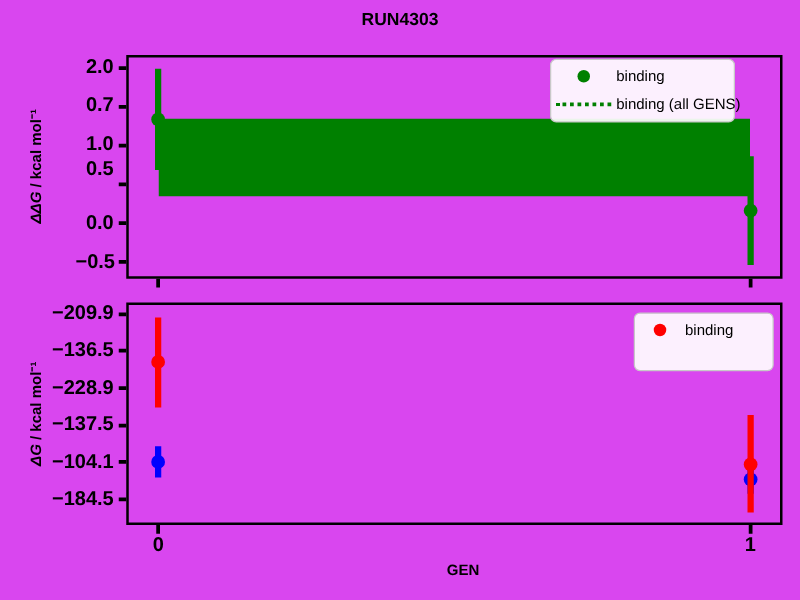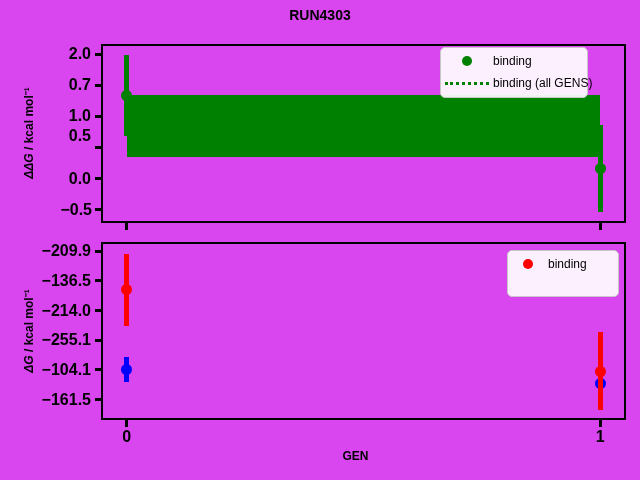--- a/index.html
+++ b/index.html
@@ -87,7 +87,7 @@
       <div class="tick-mark" style="left: 95px; top: 279.319px; width: 6px; height: 3px; position: absolute;"></div>
       <div class="tick-label ytick-label" style="left: 39px; top: 272.819px; position: absolute;">−136.5</div>
       <div class="tick-mark" style="left: 95px; top: 309.012px; width: 6px; height: 3px; position: absolute;"></div>
-      <div class="tick-label ytick-label" style="left: 39px; top: 302.512px; position: absolute;">−214.0</div>
+      <div class="tick-label ytick-label" style="left: 39px; top: 302.512px; position: absolute;">−228.9</div>
       <div class="tick-mark" style="left: 95px; top: 338.705px; width: 6px; height: 3px; position: absolute;"></div>
       <div class="tick-label ytick-label" style="left: 39px; top: 332.205px; position: absolute;">−255.1</div>
       <div class="tick-mark" style="left: 95px; top: 368.398px; width: 6px; height: 3px; position: absolute;"></div>

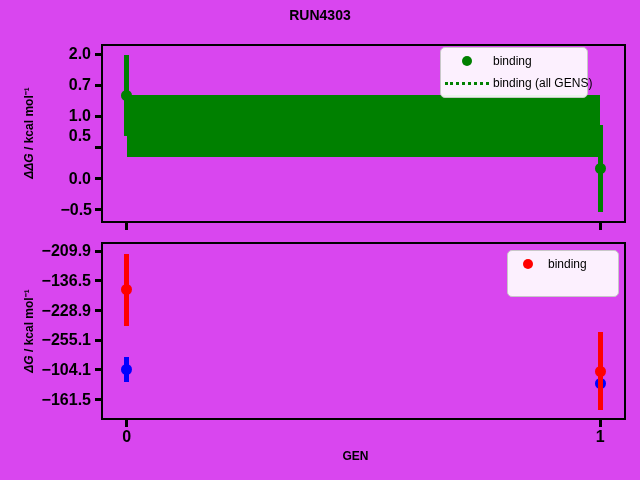--- a/index.html
+++ b/index.html
@@ -89,7 +89,7 @@
       <div class="tick-mark" style="left: 95px; top: 309.012px; width: 6px; height: 3px; position: absolute;"></div>
       <div class="tick-label ytick-label" style="left: 39px; top: 302.512px; position: absolute;">−228.9</div>
       <div class="tick-mark" style="left: 95px; top: 338.705px; width: 6px; height: 3px; position: absolute;"></div>
-      <div class="tick-label ytick-label" style="left: 39px; top: 332.205px; position: absolute;">−255.1</div>
+      <div class="tick-label ytick-label" style="left: 39px; top: 332.205px; position: absolute;">−137.5</div>
       <div class="tick-mark" style="left: 95px; top: 368.398px; width: 6px; height: 3px; position: absolute;"></div>
       <div class="tick-label ytick-label" style="left: 39px; top: 361.898px; position: absolute;">−104.1</div>
       <div class="tick-mark" style="left: 95px; top: 398.09px; width: 6px; height: 3px; position: absolute;"></div>

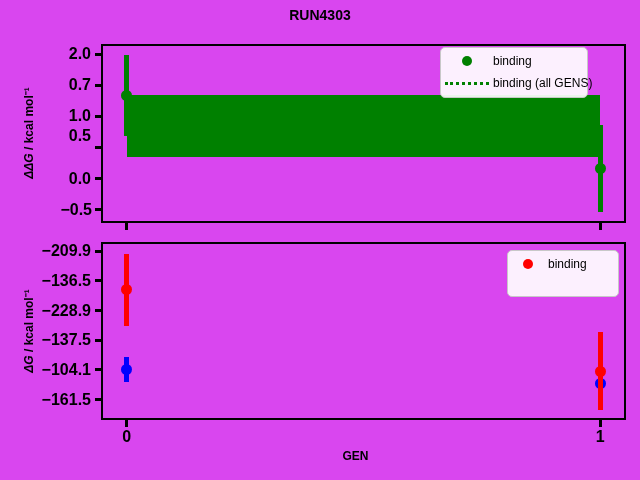--- a/index.html
+++ b/index.html
@@ -93,7 +93,7 @@
       <div class="tick-mark" style="left: 95px; top: 368.398px; width: 6px; height: 3px; position: absolute;"></div>
       <div class="tick-label ytick-label" style="left: 39px; top: 361.898px; position: absolute;">−104.1</div>
       <div class="tick-mark" style="left: 95px; top: 398.09px; width: 6px; height: 3px; position: absolute;"></div>
-      <div class="tick-label ytick-label" style="left: 39px; top: 391.59px; position: absolute;">−161.5</div>
+      <div class="tick-label ytick-label" style="left: 39px; top: 391.59px; position: absolute;">−184.5</div>
       <div class="tick-mark" style="left: 125.182px; top: 420px; width: 3px; height: 7px; position: absolute;"></div>
       <div class="tick-label xtick-label" style="left: 111.682px; top: 429px; position: absolute;">0</div>
       <div class="tick-mark" style="left: 598.818px; top: 420px; width: 3px; height: 7px; position: absolute;"></div>

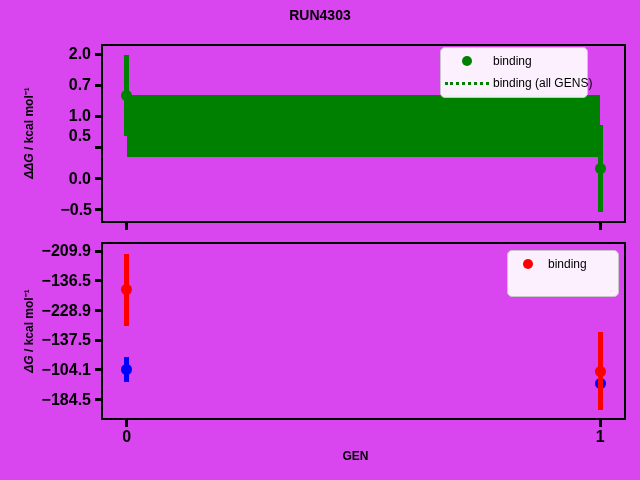--- a/index.html
+++ b/index.html
@@ -17,7 +17,7 @@
   .ylab .math{font-style:italic;}
   #ylab-top{left:28px;top:133px;}
   #ylab-bottom{left:28px;top:331px;}
-  .xlab{left:95px;width:521px;top:449px;text-align:center;font-size:12px;font-weight:bold;}
+  .xlab{left:110px;width:521px;top:449px;text-align:center;font-size:12px;font-weight:bold;}
   .tick-mark{background:#000;}
   .tick-label{font-size:16px;font-weight:bold;line-height:16px;height:16px;white-space:nowrap;}
   .ytick-label{text-align:right;width:52px;}

